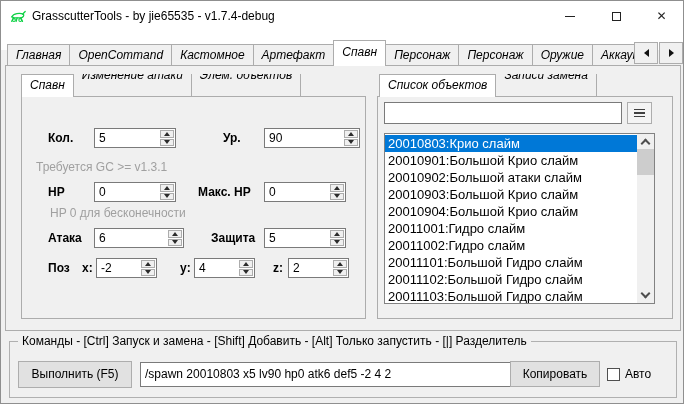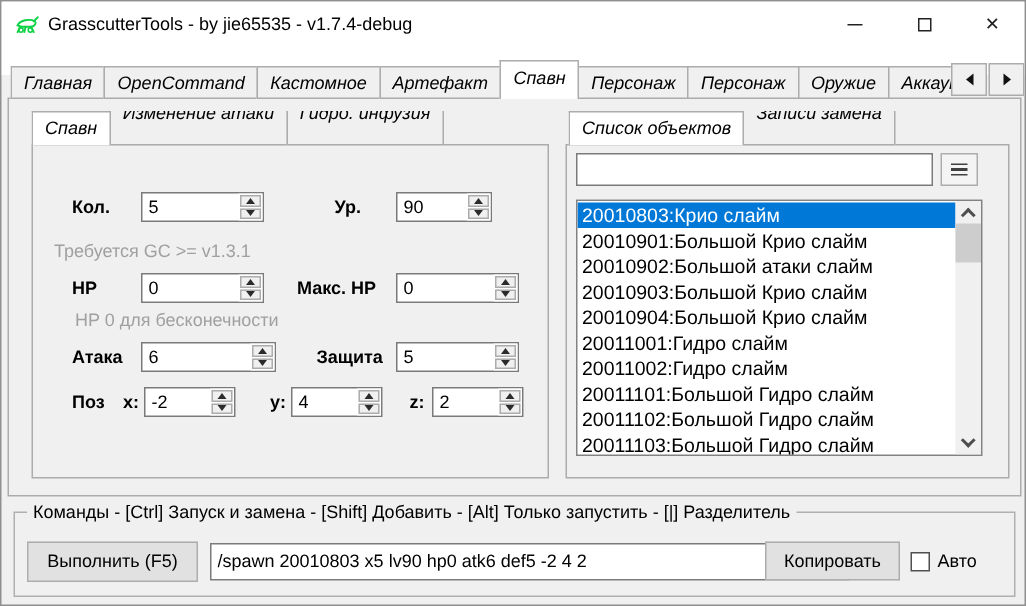--- a/index.html
+++ b/index.html
@@ -131,7 +131,7 @@
   <div class="tabstrip subtabs" style="left:20px;top:73px;width:340px;">
       <div class="tab active">Спавн</div>
       <div class="tab">Изменение атаки</div>
-      <div class="tab">Гидро. инфузия</div>
+      <div class="tab">Элем. объектов</div>
     </div>
   <div class="page" id="page-left"></div>
 

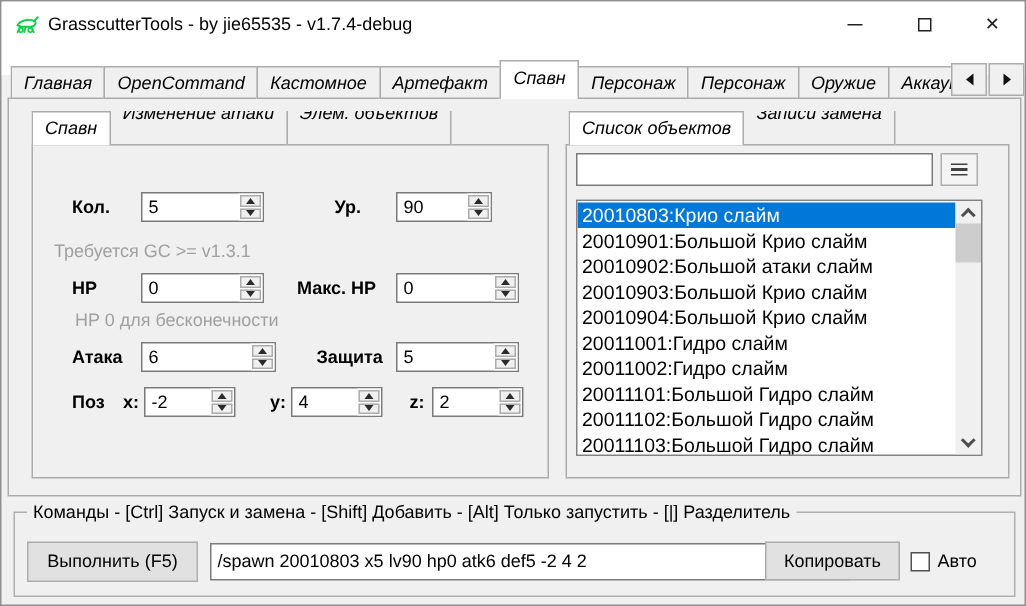--- a/index.html
+++ b/index.html
@@ -159,7 +159,7 @@
         </div>
       </div>
   </div>
-  <div class="spin" style="left:263px;top:127px;width:64px">
+  <div class="spin" style="left:263px;top:127px;width:96px">
     <div class="val">90</div>
     <div class="btns">
         <div class="sbtn">

